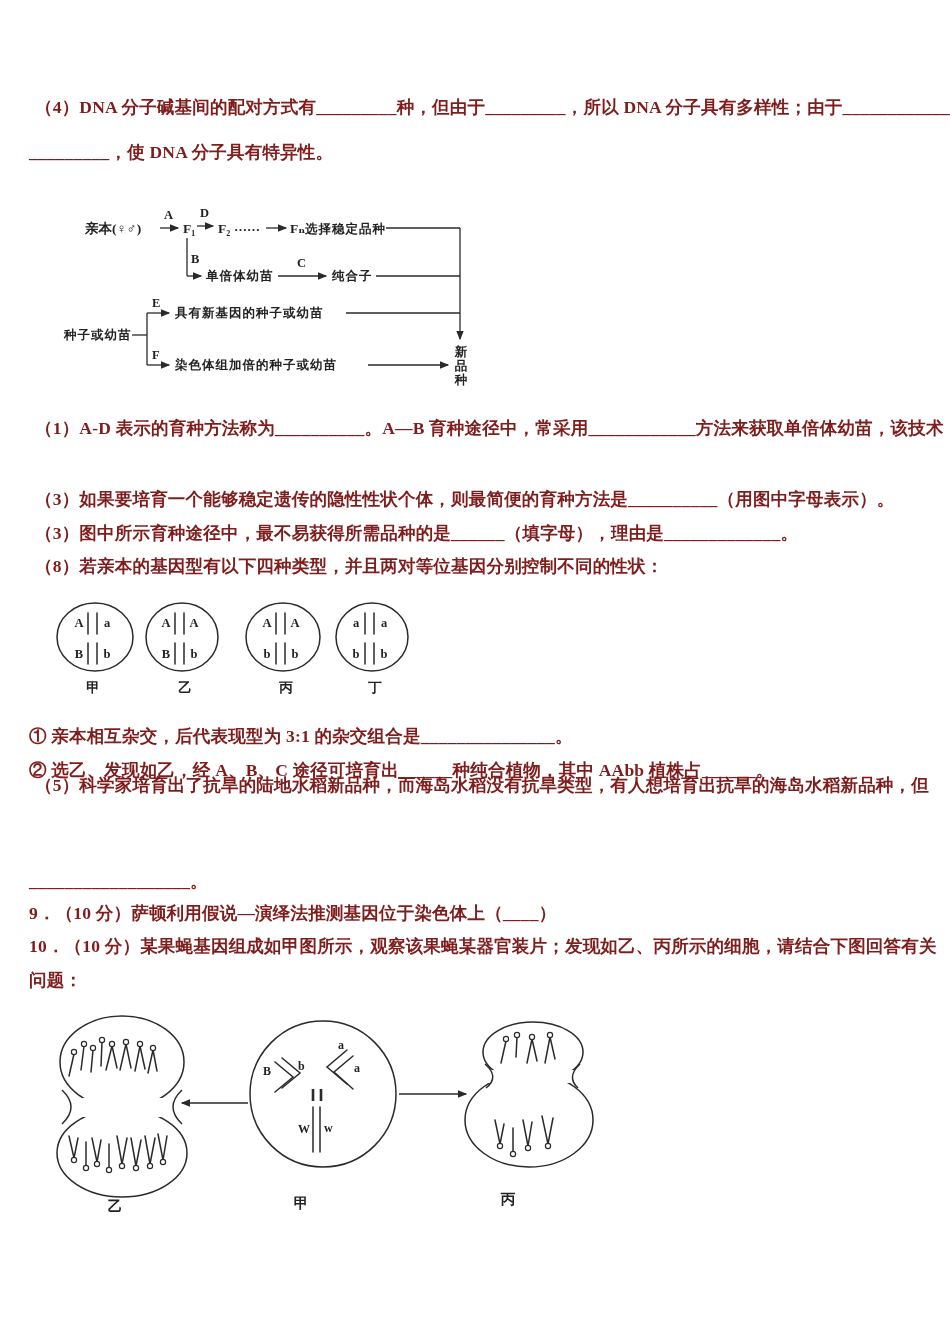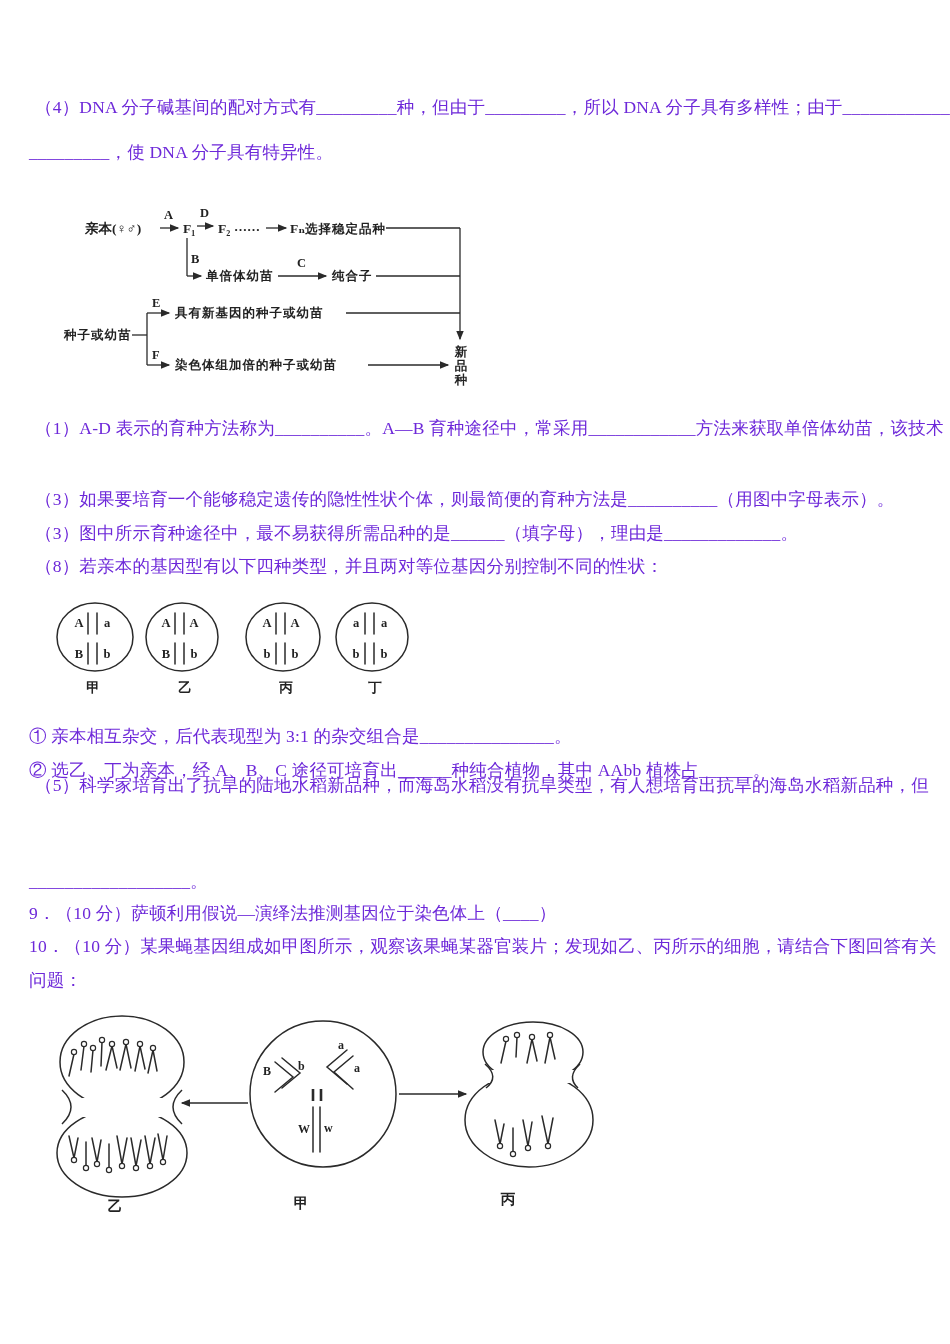--- a/index.html
+++ b/index.html
@@ -5,8 +5,8 @@
   html,body{margin:0;padding:0;background:#ffffff;}
   #page{position:relative;width:950px;height:1344px;background:#ffffff;overflow:hidden;
         font-family:"Liberation Serif","DejaVu Serif",serif;color:#1b1b1b;}
-  .line{position:absolute;left:29px;white-space:nowrap;font-size:17.5px;font-weight:400;
-        letter-spacing:.2px;color:#6d28d9;}
+  .line{position:absolute;left:29px;white-space:nowrap;font-size:17.5px;font-weight:700;
+        letter-spacing:.2px;color:#7f1d1d;}
   .indent{left:35px;}
   svg{position:absolute;}
   svg text{font-family:"Liberation Serif","DejaVu Serif",serif;fill:#222;font-weight:600;}

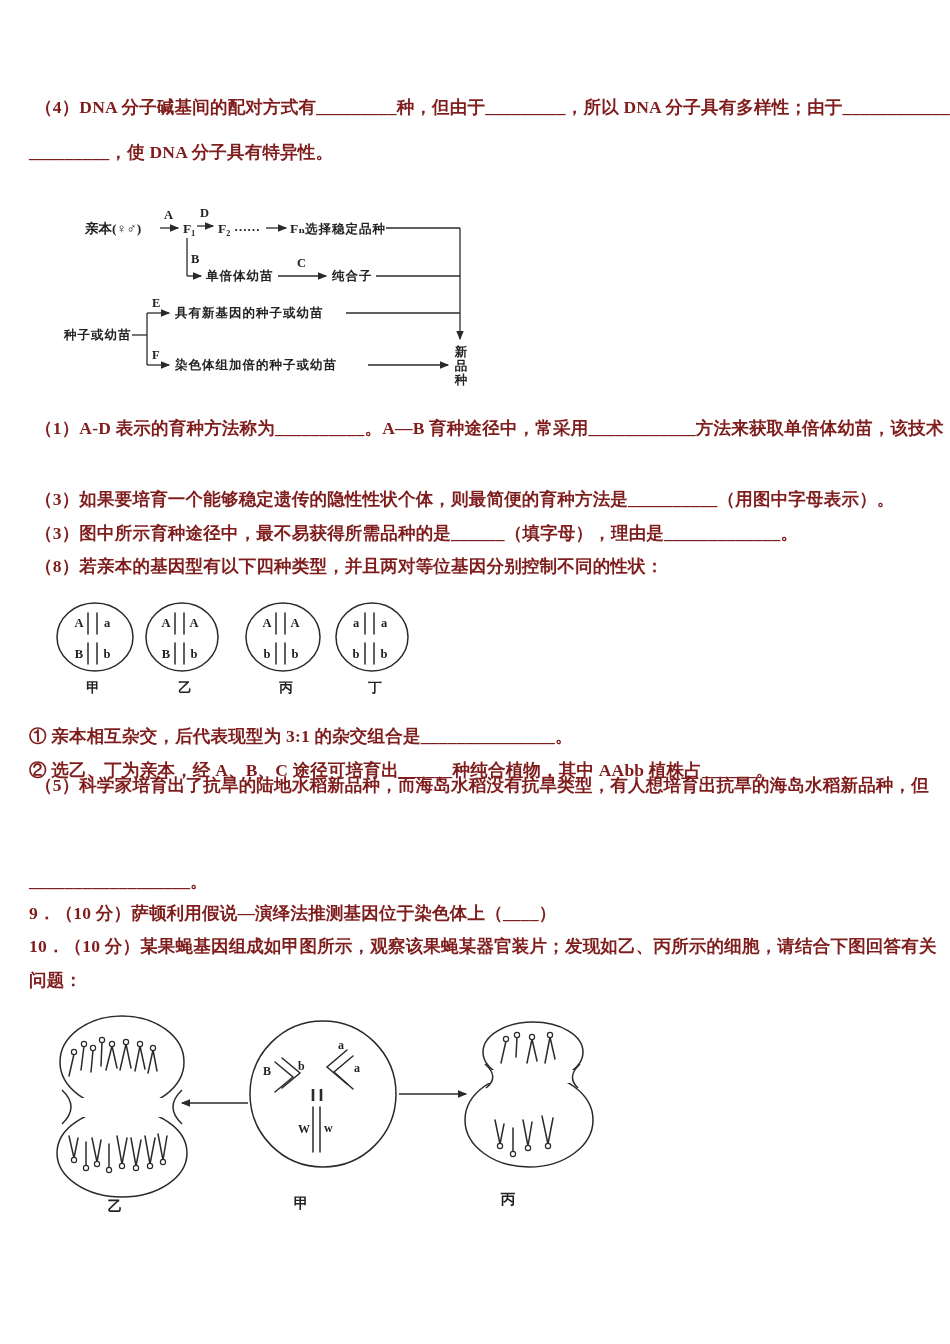--- a/index.html
+++ b/index.html
@@ -28,7 +28,7 @@
   <div class="line indent" style="top:521px">（3）图中所示育种途径中，最不易获得所需品种的是______（填字母），理由是_____________。</div>
   <div class="line indent" style="top:554px">（8）若亲本的基因型有以下四种类型，并且两对等位基因分别控制不同的性状：</div>
   <div class="line" style="top:724px">① 亲本相互杂交，后代表现型为 3:1 的杂交组合是_______________。</div>
-  <div class="line" style="top:758px">② 选乙、丁为亲本，经 A、B、C 途径可培育出______种纯合植物，其中 AAbb 植株占______。</div>
+  <div class="line" style="top:758px">② 选乙、发现如乙，经 A、B、C 途径可培育出______种纯合植物，其中 AAbb 植株占______。</div>
   <div class="line indent" style="top:773px">（5）科学家培育出了抗旱的陆地水稻新品种，而海岛水稻没有抗旱类型，有人想培育出抗旱的海岛水稻新品种，但</div>
   <div class="line" style="top:869px">__________________。</div>
   <div class="line" style="top:901px">9．（10 分）萨顿利用假说—演绎法推测基因位于染色体上（____）</div>

